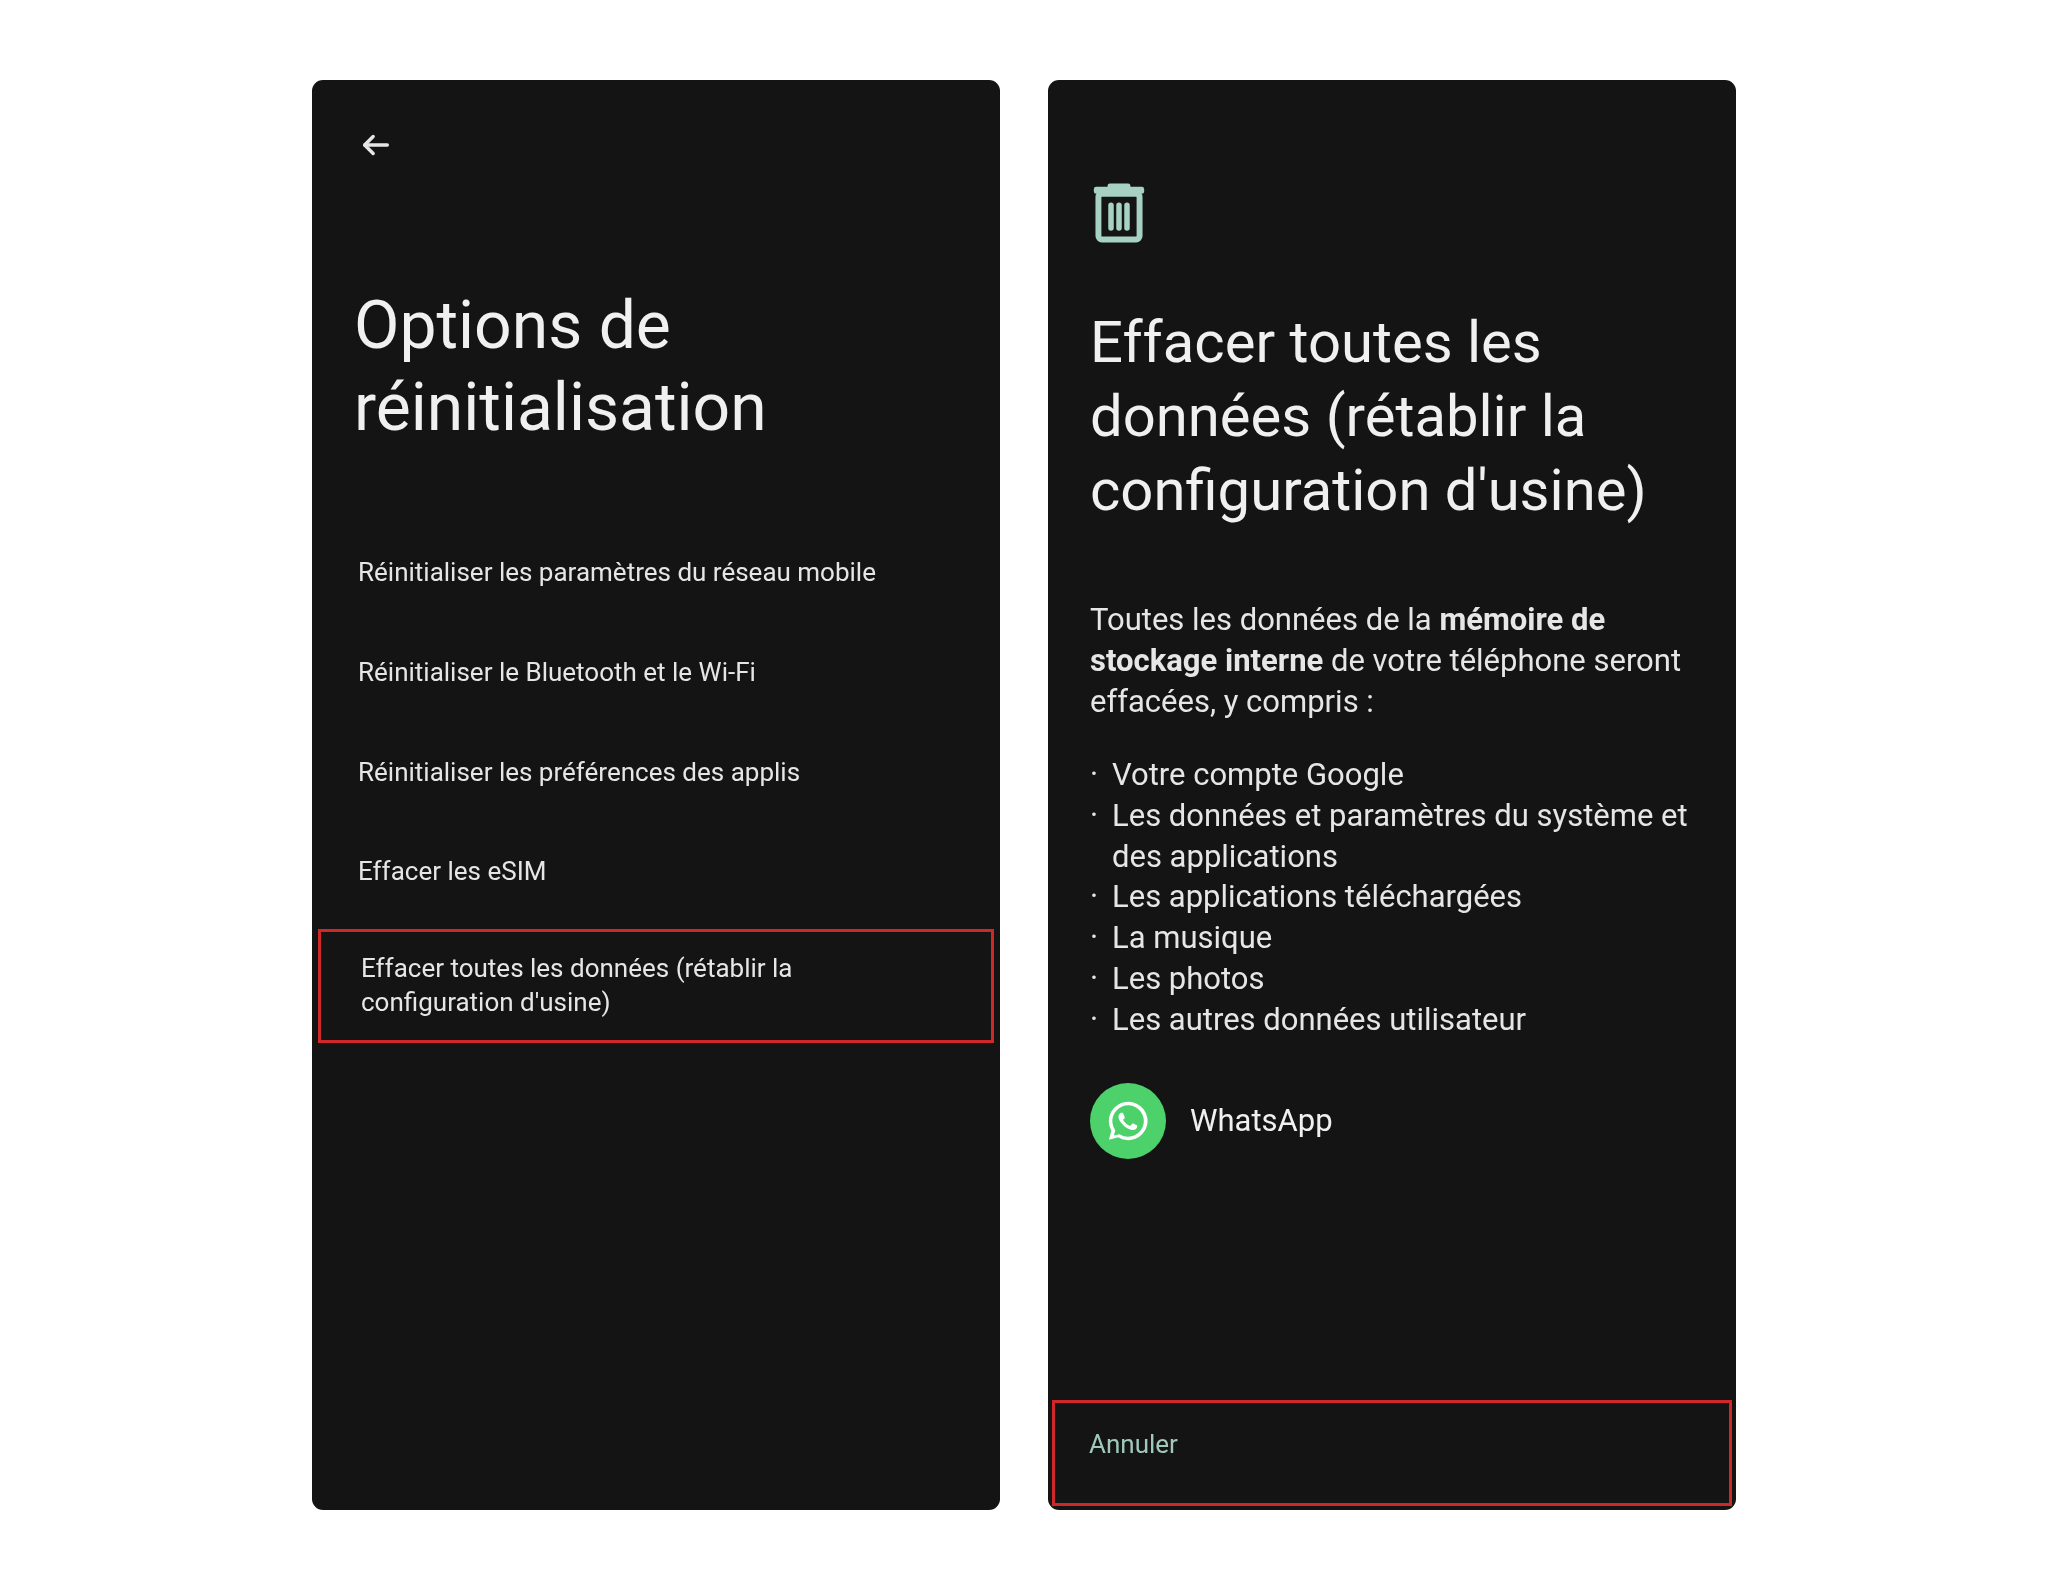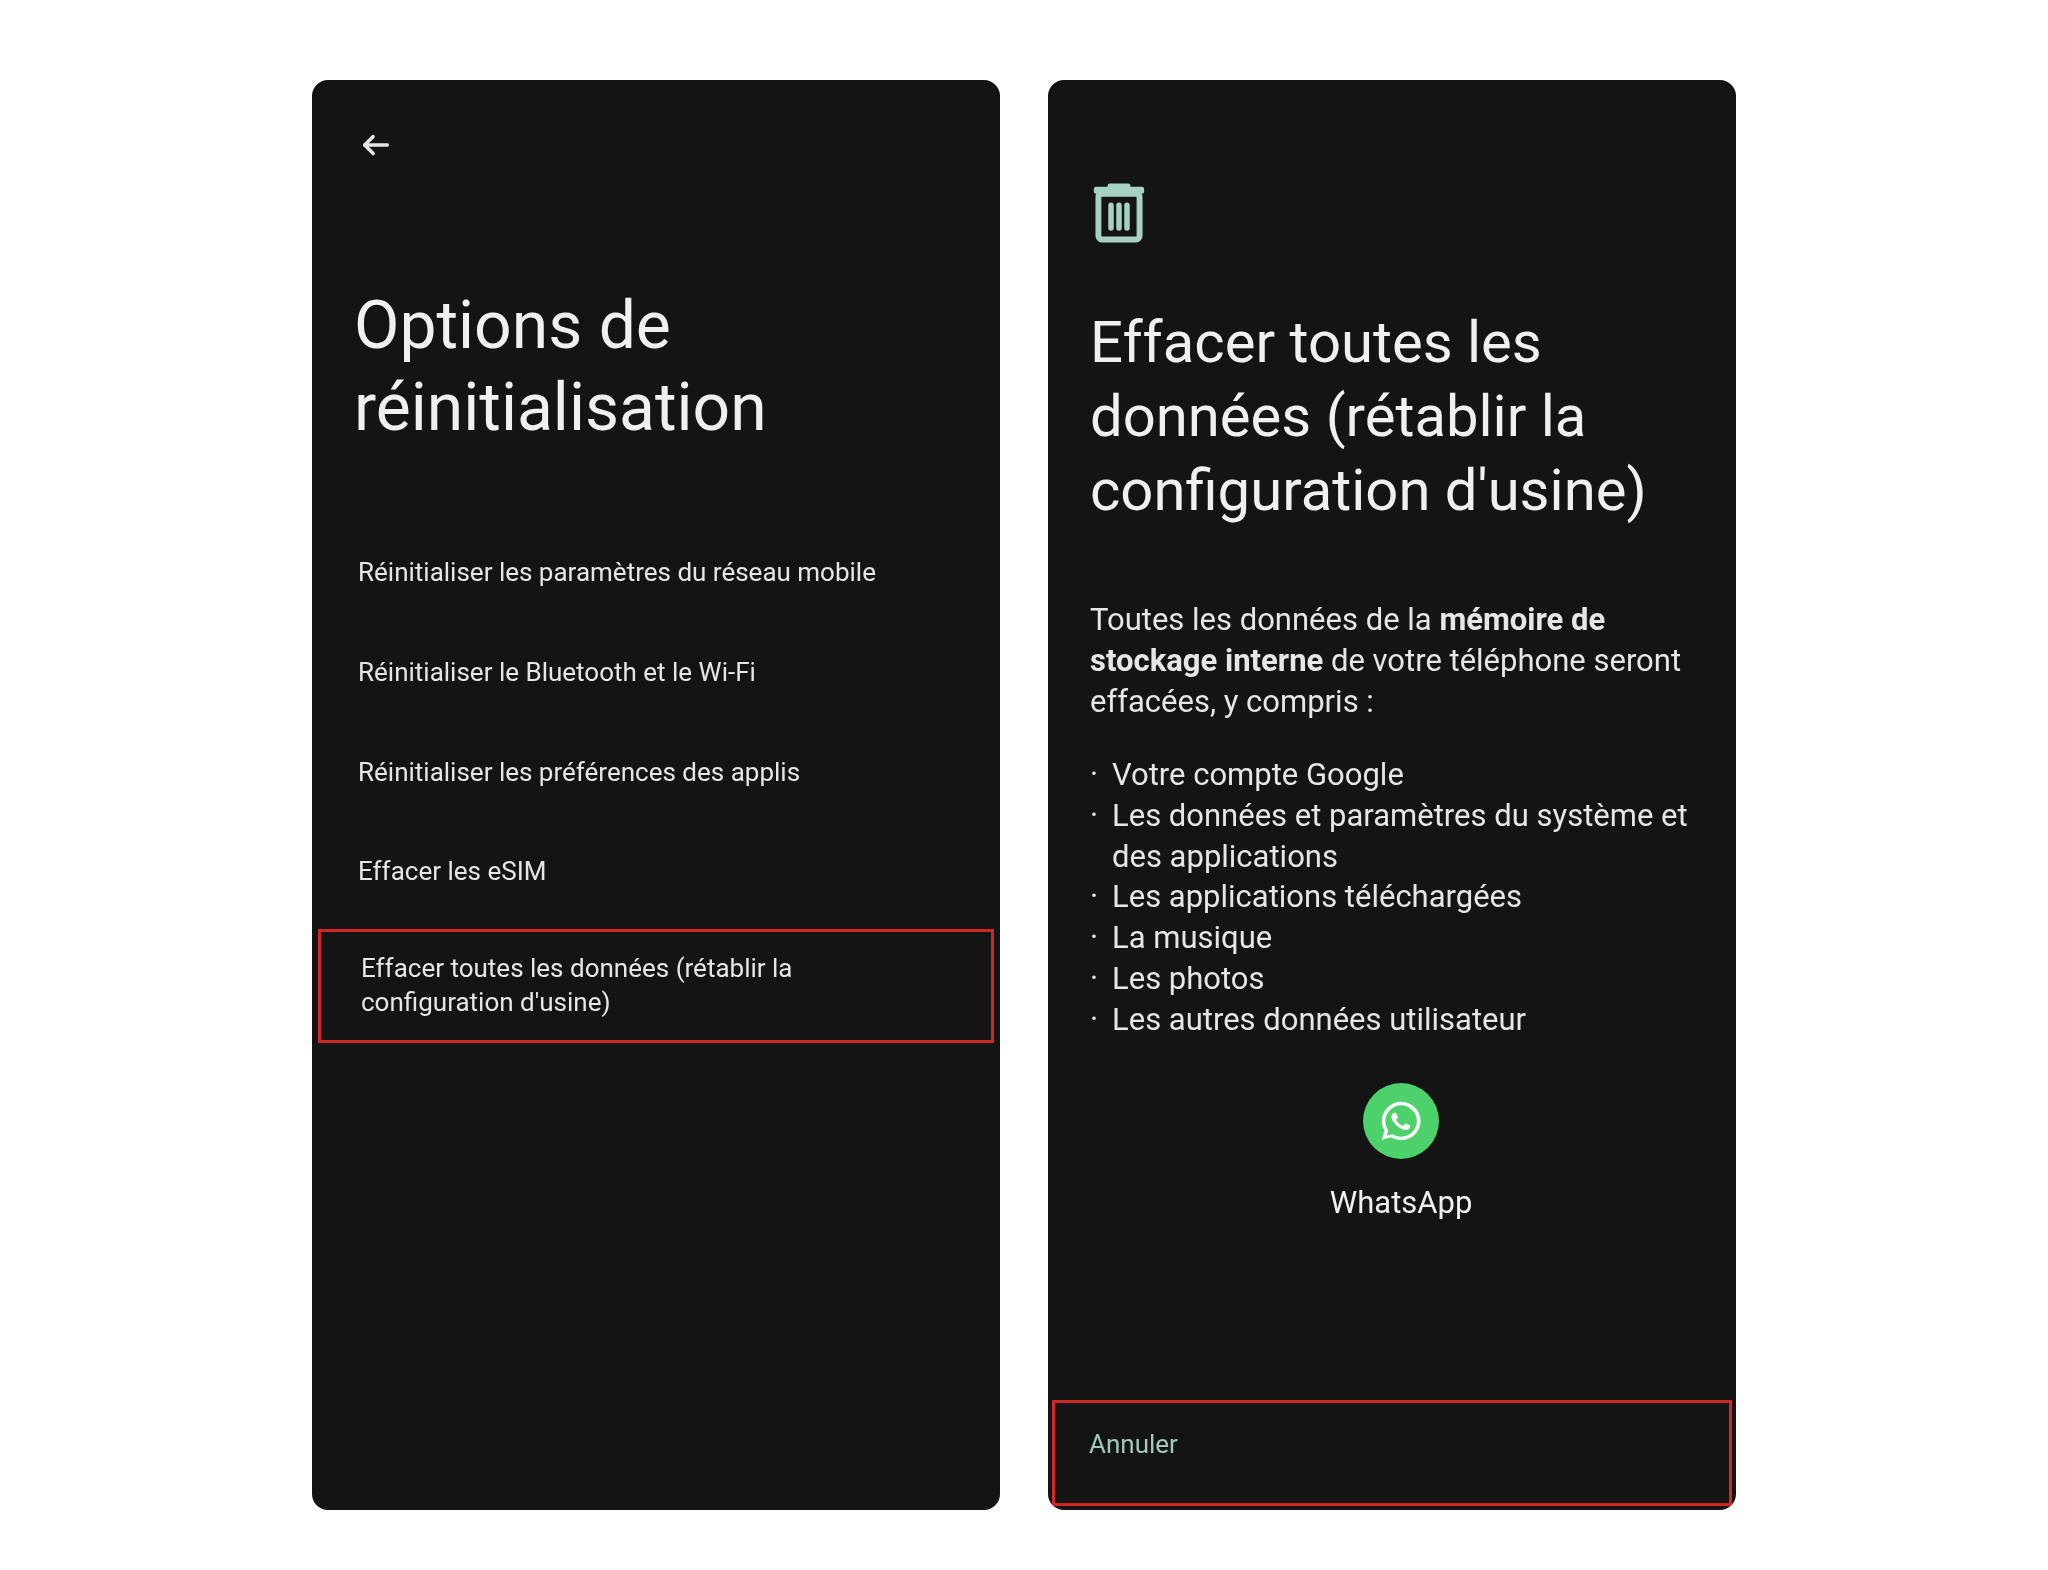--- a/index.html
+++ b/index.html
@@ -19,7 +19,7 @@
     height: 1430px;
     background: #141414;
     color: #e6e6e6;
-    border-radius: 16px;
+    border-radius: 11px;
     position: relative;
     overflow: hidden;
   }

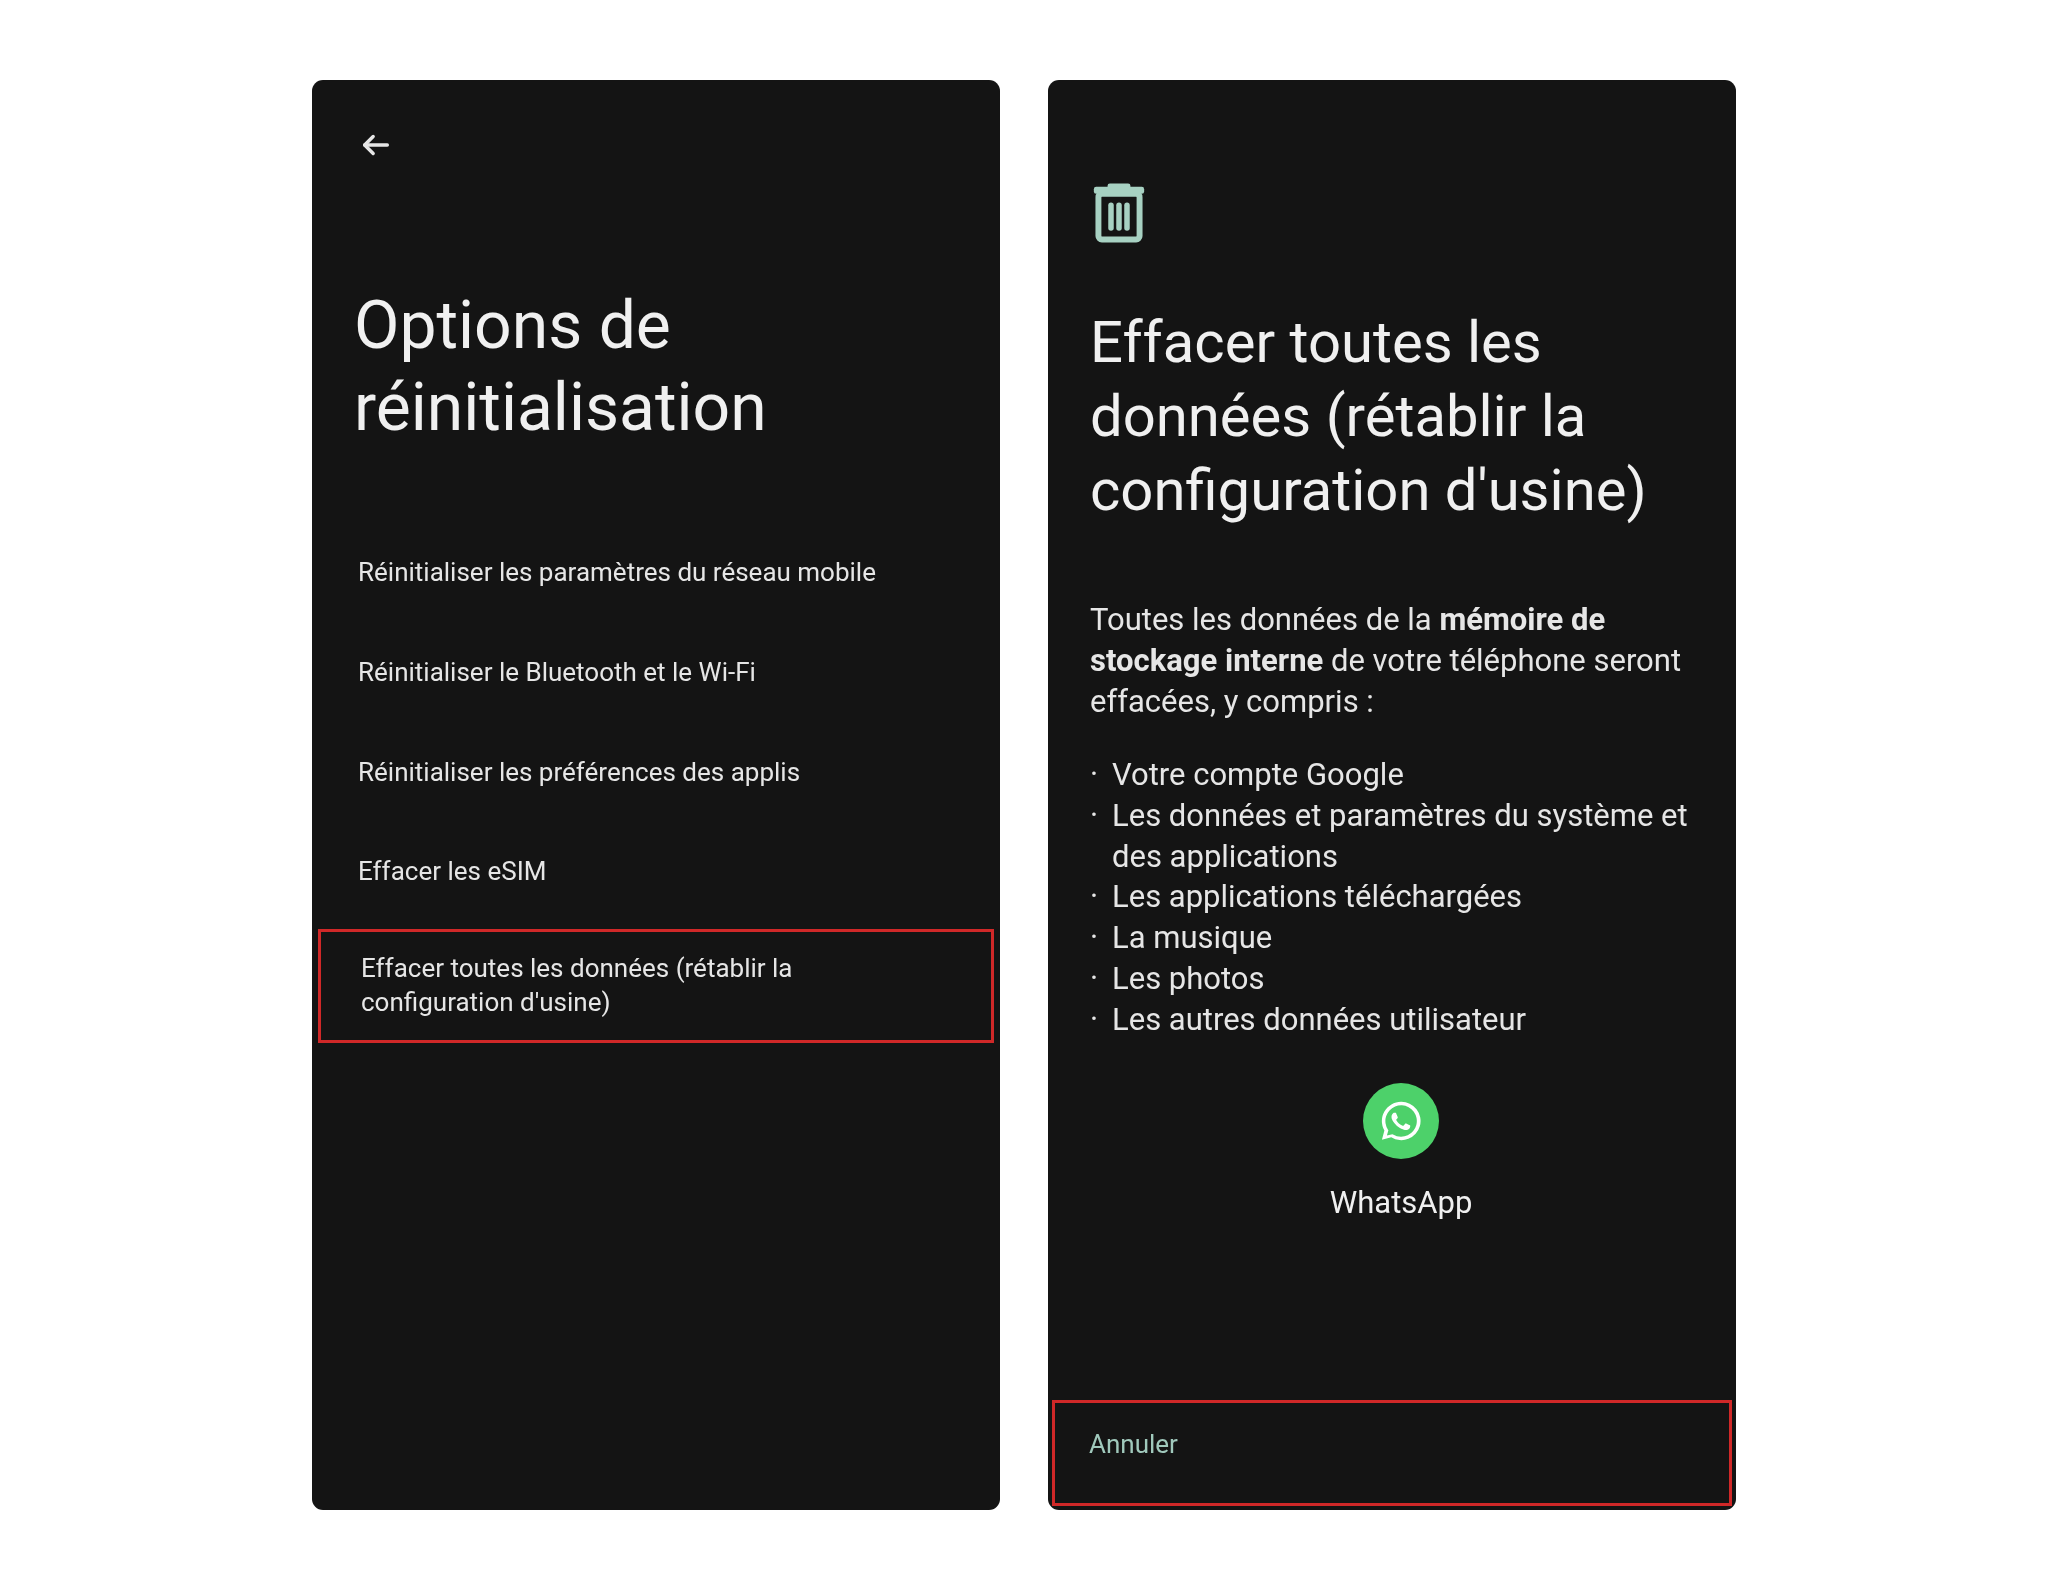--- a/index.html
+++ b/index.html
@@ -114,7 +114,6 @@
     display: flex;
     align-items: center;
     gap: 24px;
-    flex-direction: column;
   }
   .s2-avatar {
     width: 76px;

